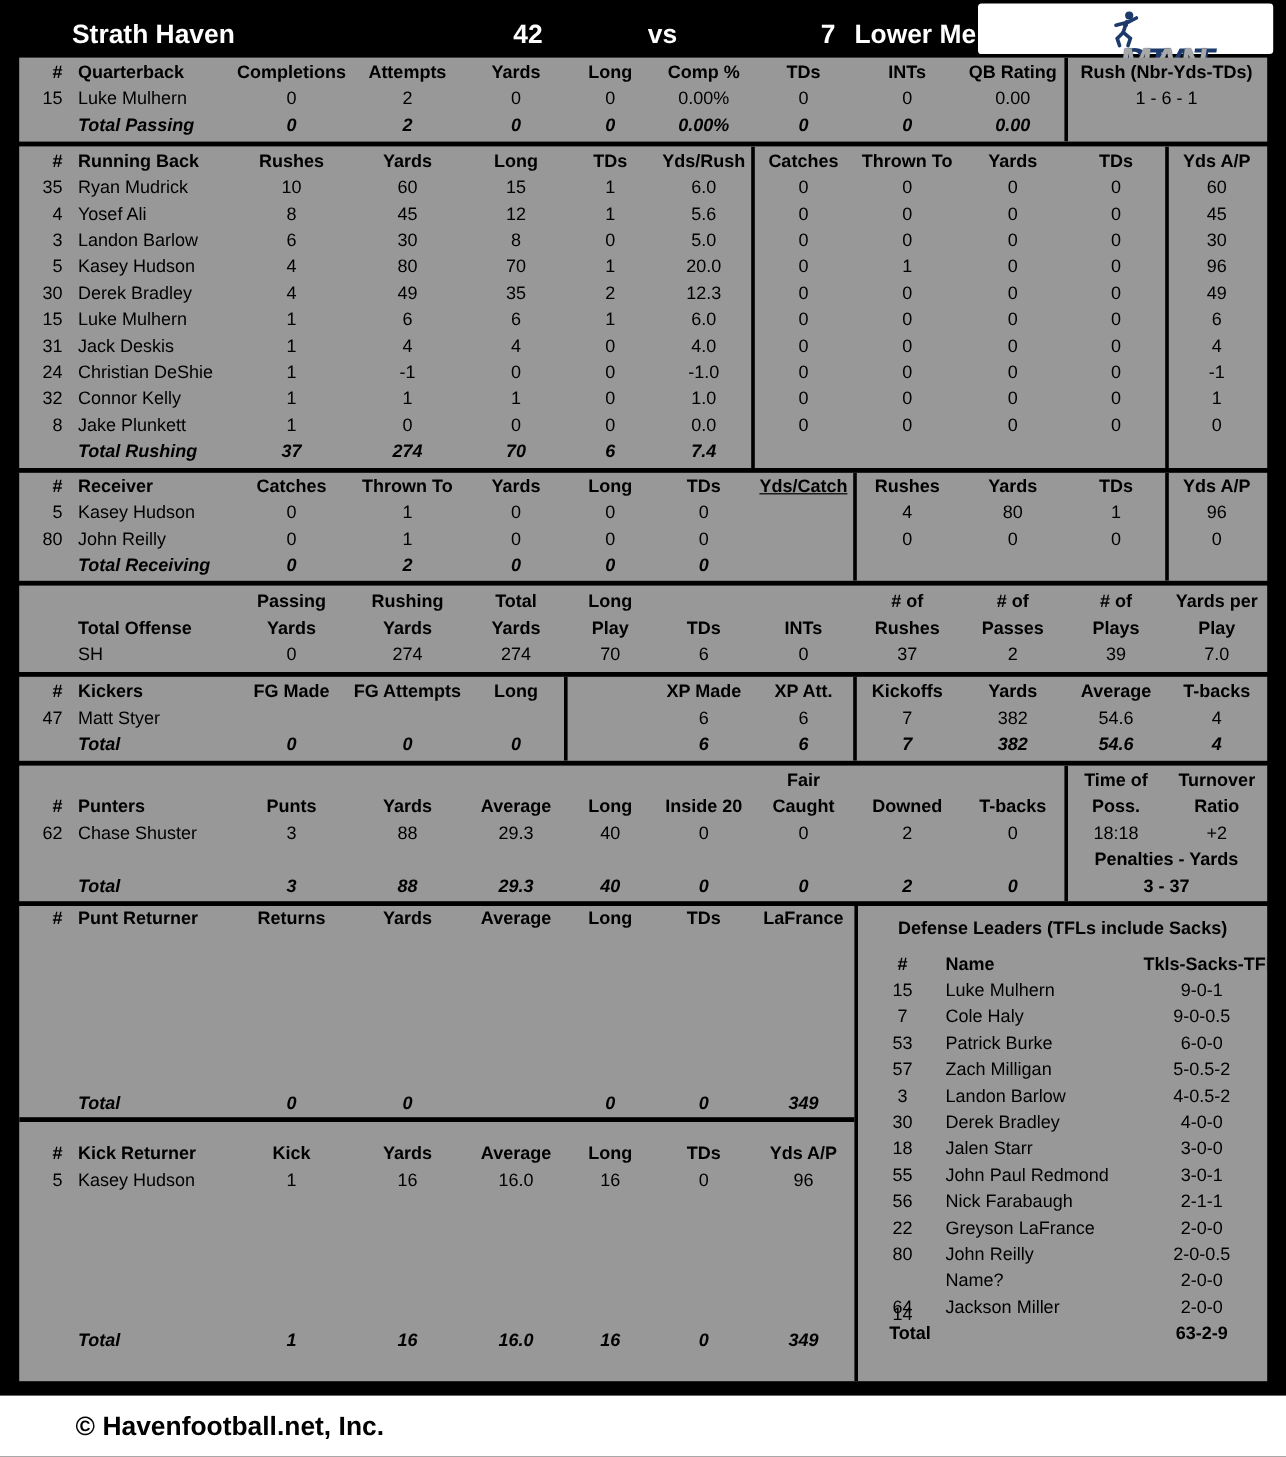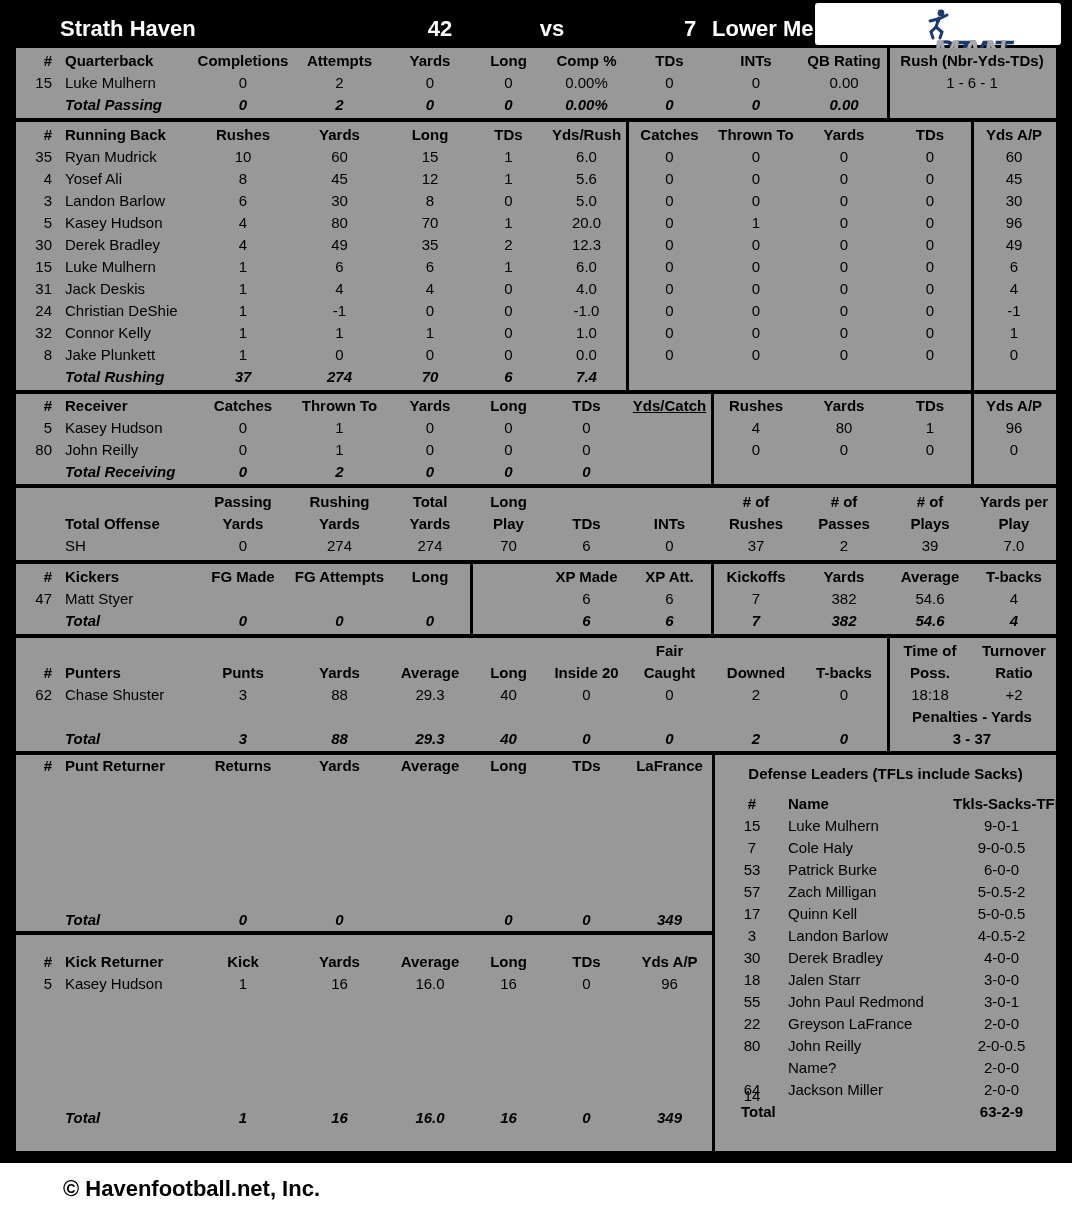--- a/index.html
+++ b/index.html
@@ -629,11 +629,6 @@
               <div class="cell cc" style="grid-column: 3;">5-0.5-2</div>
             </div>
             <div class="grow gdef data">
-              <div class="cell cc" style="grid-column: 1;">17</div>
-              <div class="cell cl" style="grid-column: 2;">Quinn Kell</div>
-              <div class="cell cc" style="grid-column: 3;">5-0-0.5</div>
-            </div>
-            <div class="grow gdef data">
               <div class="cell cc" style="grid-column: 1;">3</div>
               <div class="cell cl" style="grid-column: 2;">Landon Barlow</div>
               <div class="cell cc" style="grid-column: 3;">4-0.5-2</div>

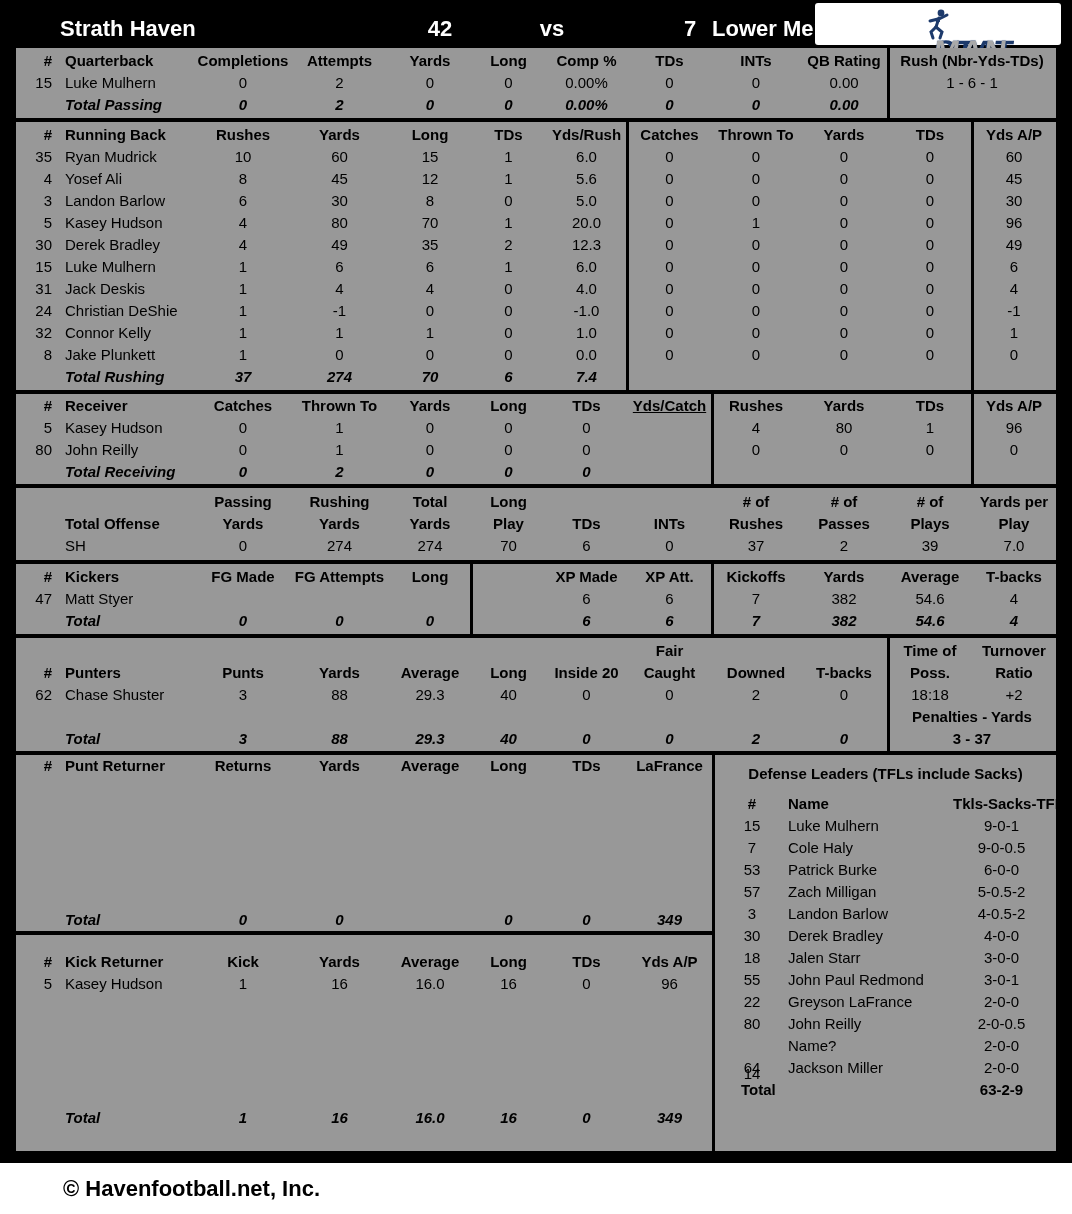--- a/index.html
+++ b/index.html
@@ -649,6 +649,11 @@
               <div class="cell cc" style="grid-column: 3;">3-0-1</div>
             </div>
             <div class="grow gdef data">
+              <div class="cell cc" style="grid-column: 1;">56</div>
+              <div class="cell cl" style="grid-column: 2;">Nick Farabaugh</div>
+              <div class="cell cc" style="grid-column: 3;">2-1-1</div>
+            </div>
+            <div class="grow gdef data">
               <div class="cell cc" style="grid-column: 1;">22</div>
               <div class="cell cl" style="grid-column: 2;">Greyson LaFrance</div>
               <div class="cell cc" style="grid-column: 3;">2-0-0</div>

